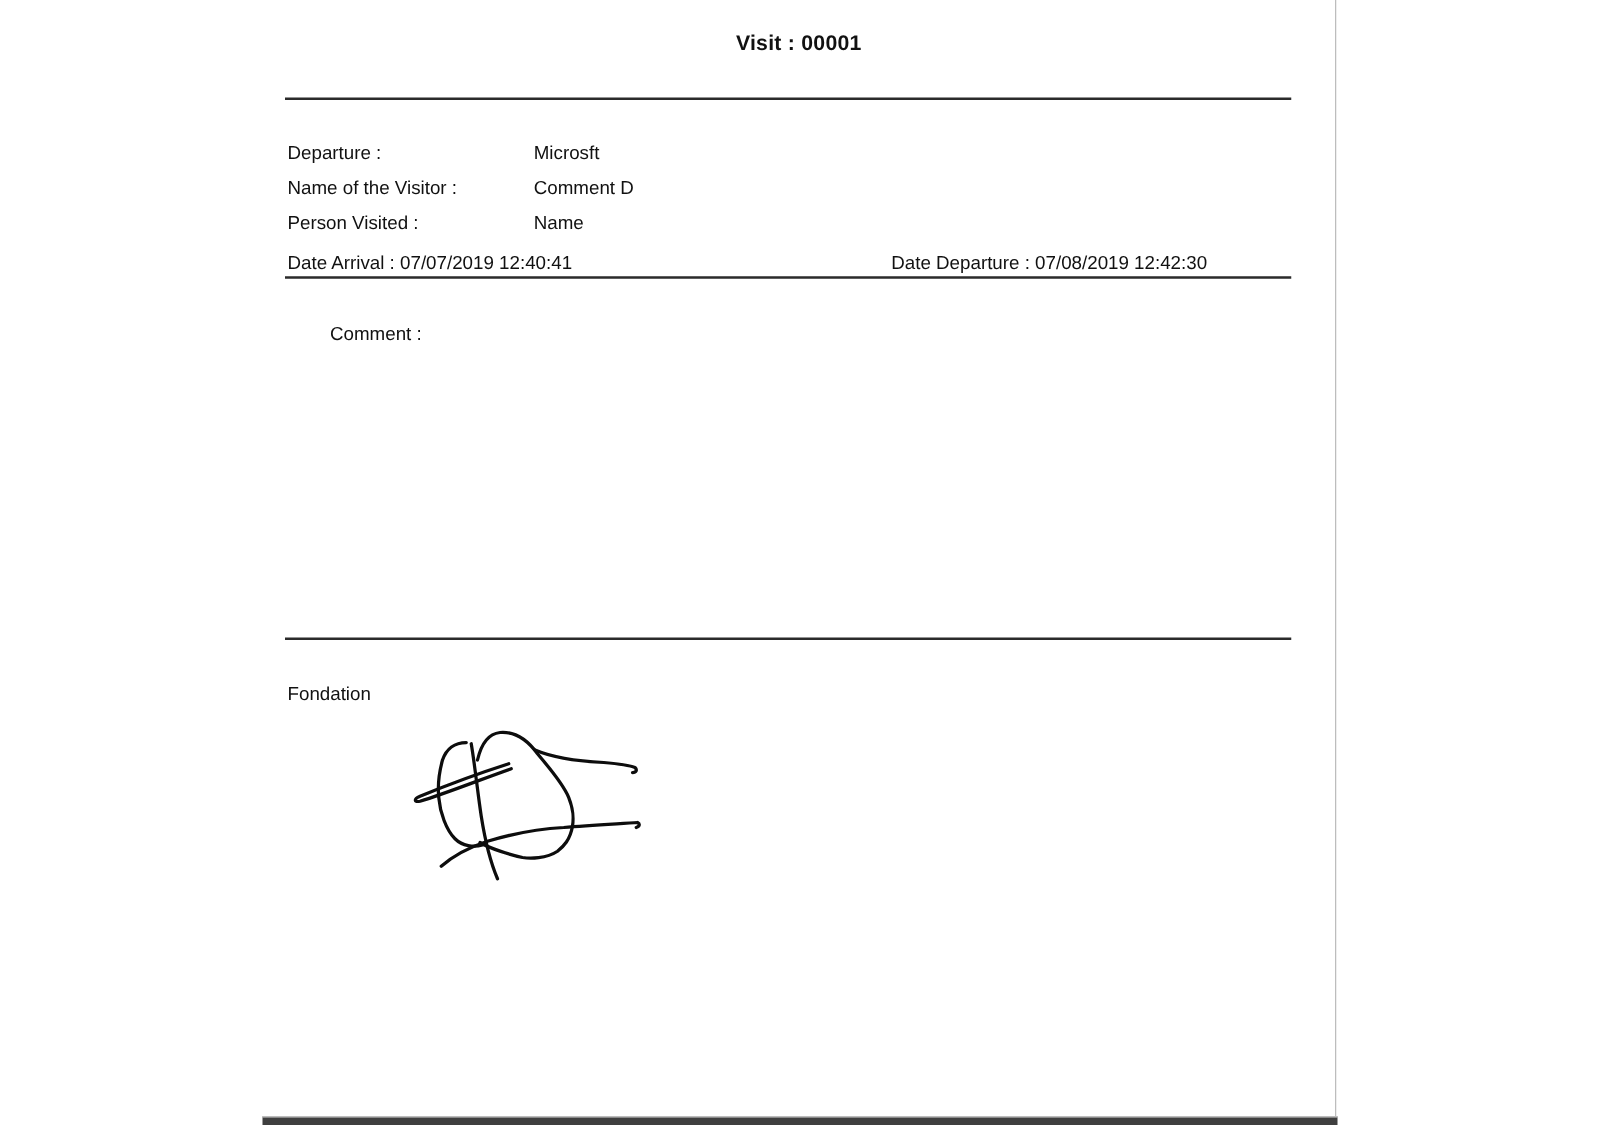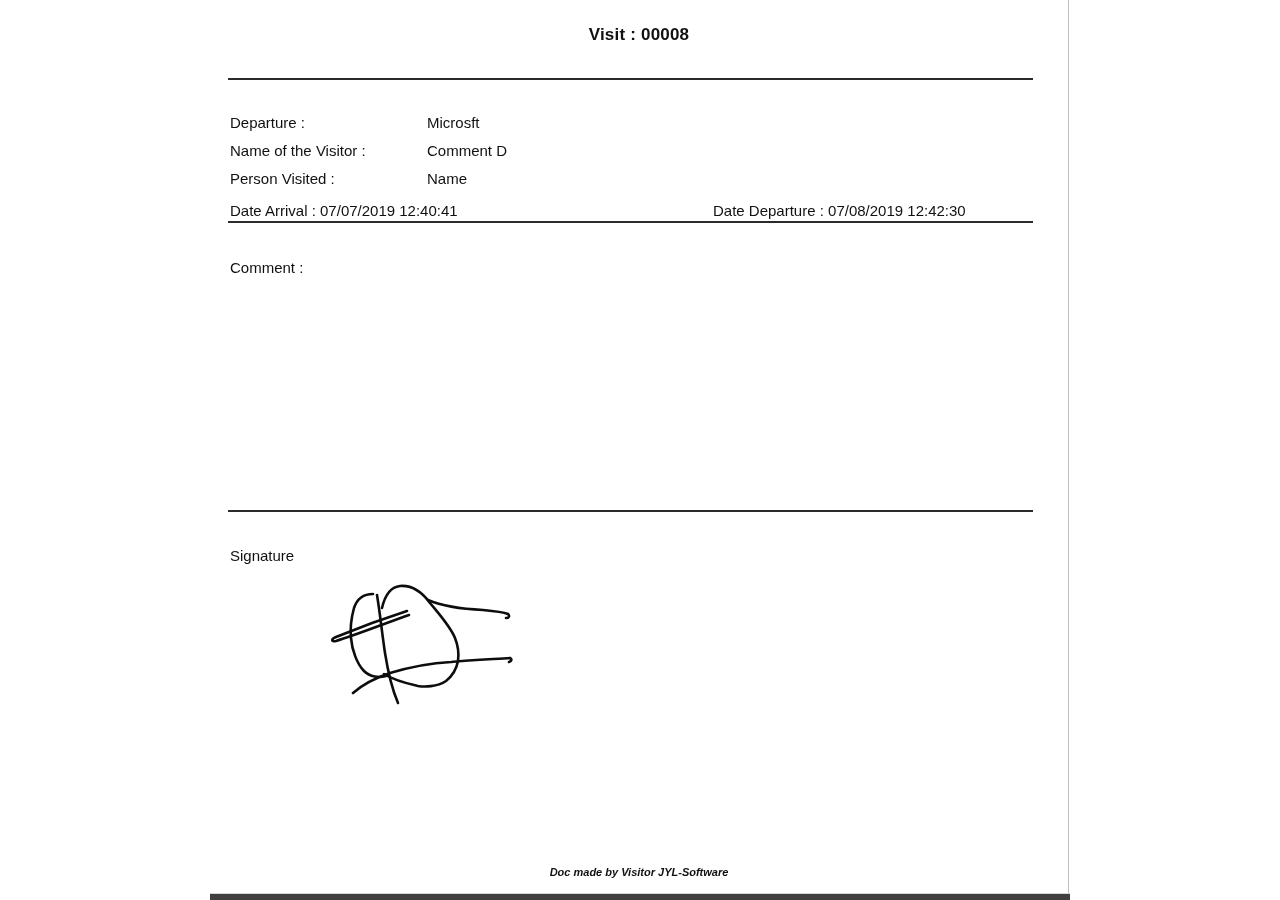--- a/index.html
+++ b/index.html
@@ -58,7 +58,7 @@
 
   <div class="page">
 
-    <div class="doc-title">Visit : 00008</div>
+    <div class="doc-title">Visit : 00001</div>
 
     <div class="rule rule-1"></div>
 

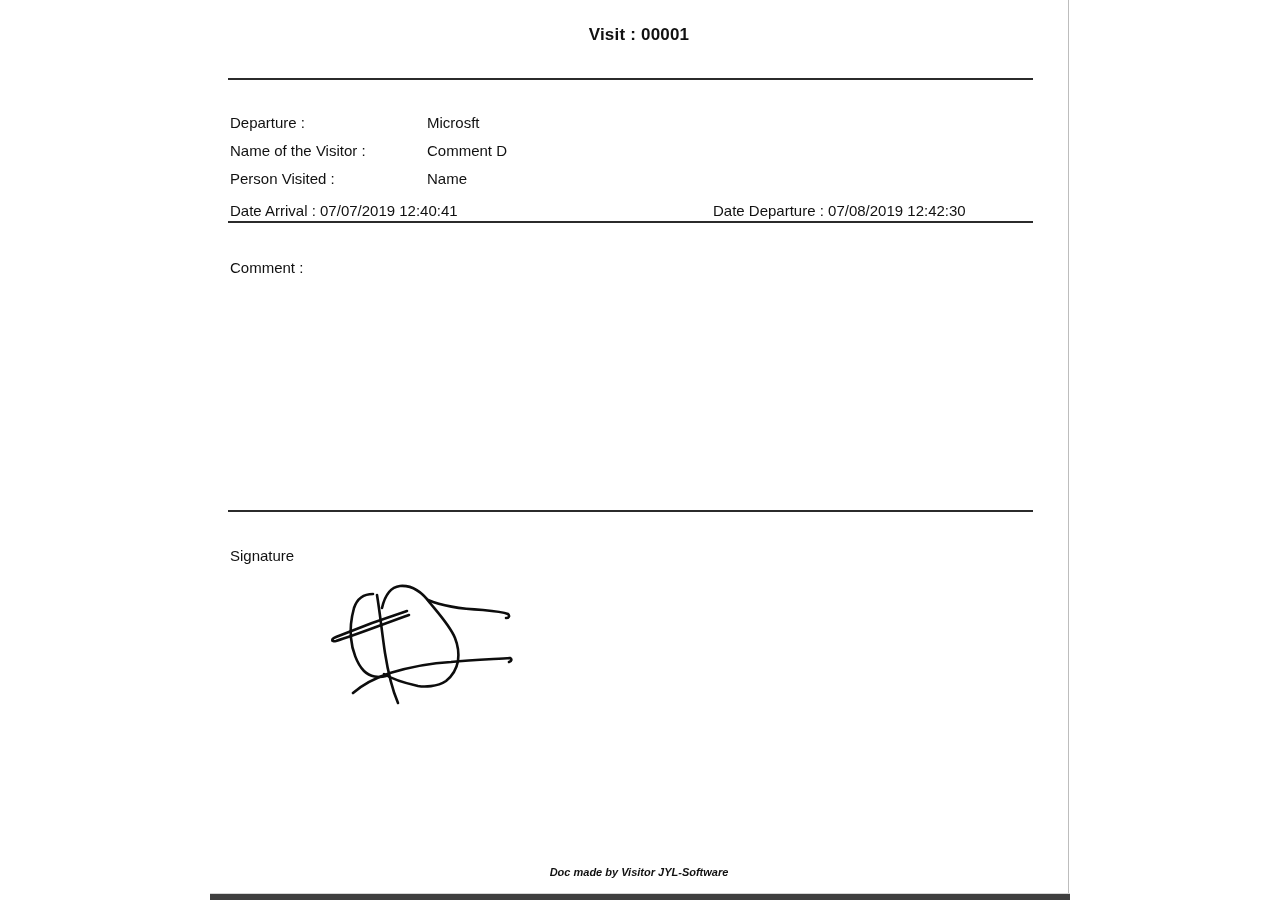--- a/index.html
+++ b/index.html
@@ -39,7 +39,7 @@
   .row-person{top:170px;}
   .row-dates{top:202px;}
   .departure{position:absolute;left:483px;top:0;}
-  .comment-label{top:259px;}
+  .comment-label{top:259px;margin-left:34px;}
   .signature-label{top:547px;}
   .signature-svg{position:absolute;left:110px;top:575px;width:220px;height:140px;}
   .signature-svg path{

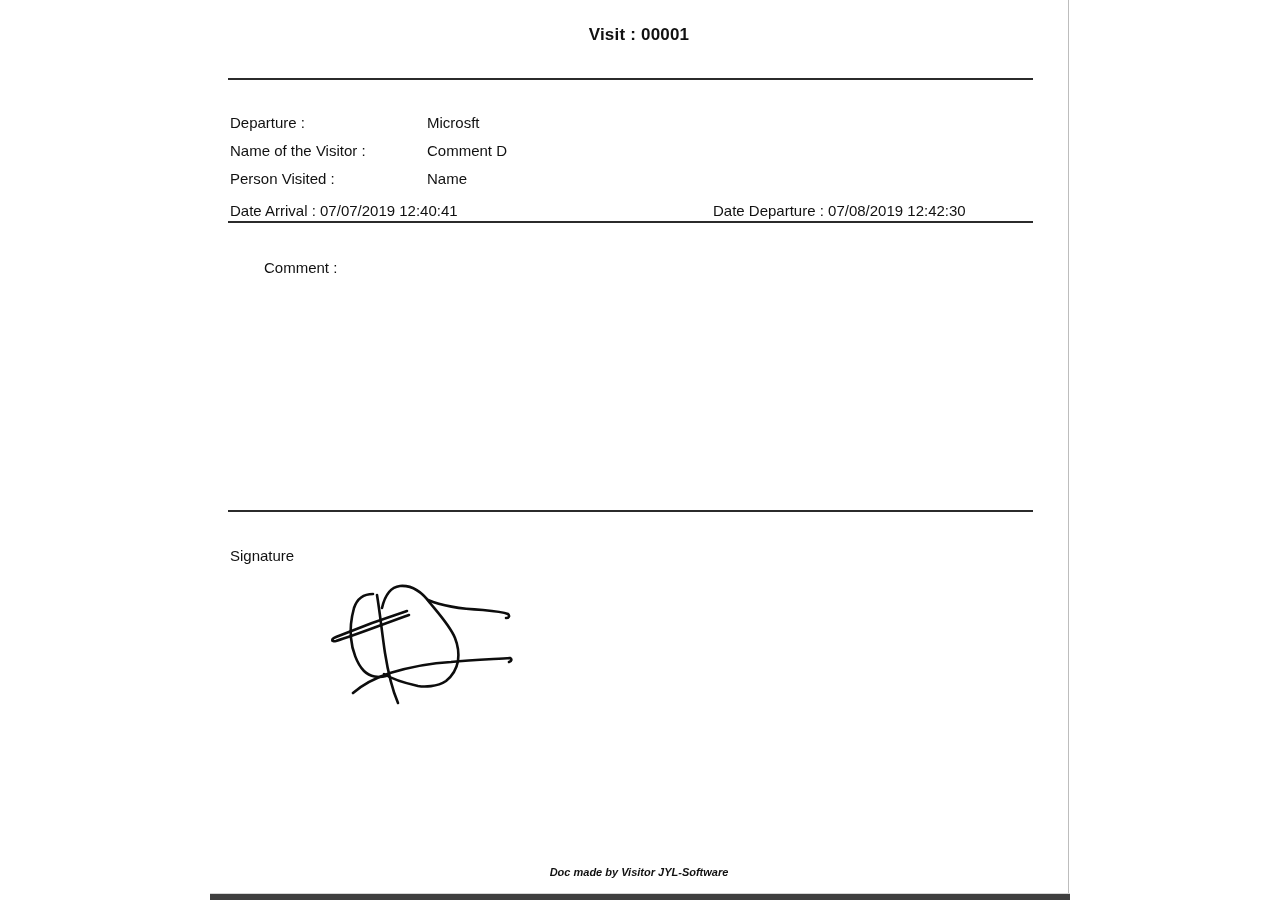--- a/index.html
+++ b/index.html
@@ -88,7 +88,7 @@
 
     <div class="rule rule-3"></div>
 
-    <div class="line signature-label">Signature</div>
+    <div class="line signature-label">Fondation</div>
 
     <svg class="signature-svg" viewBox="0 0 220 140" aria-hidden="true">
       <path d="M 62 33 C 65 20 71 12 80 11 C 92 10 102 17 110 28 C 119 39 130 51 135 63 C 139 73 139 79 138 86 C 136 97 131 102 126 106 C 117 112 104 112 98 111 C 89 109 72 104 64 99"></path>

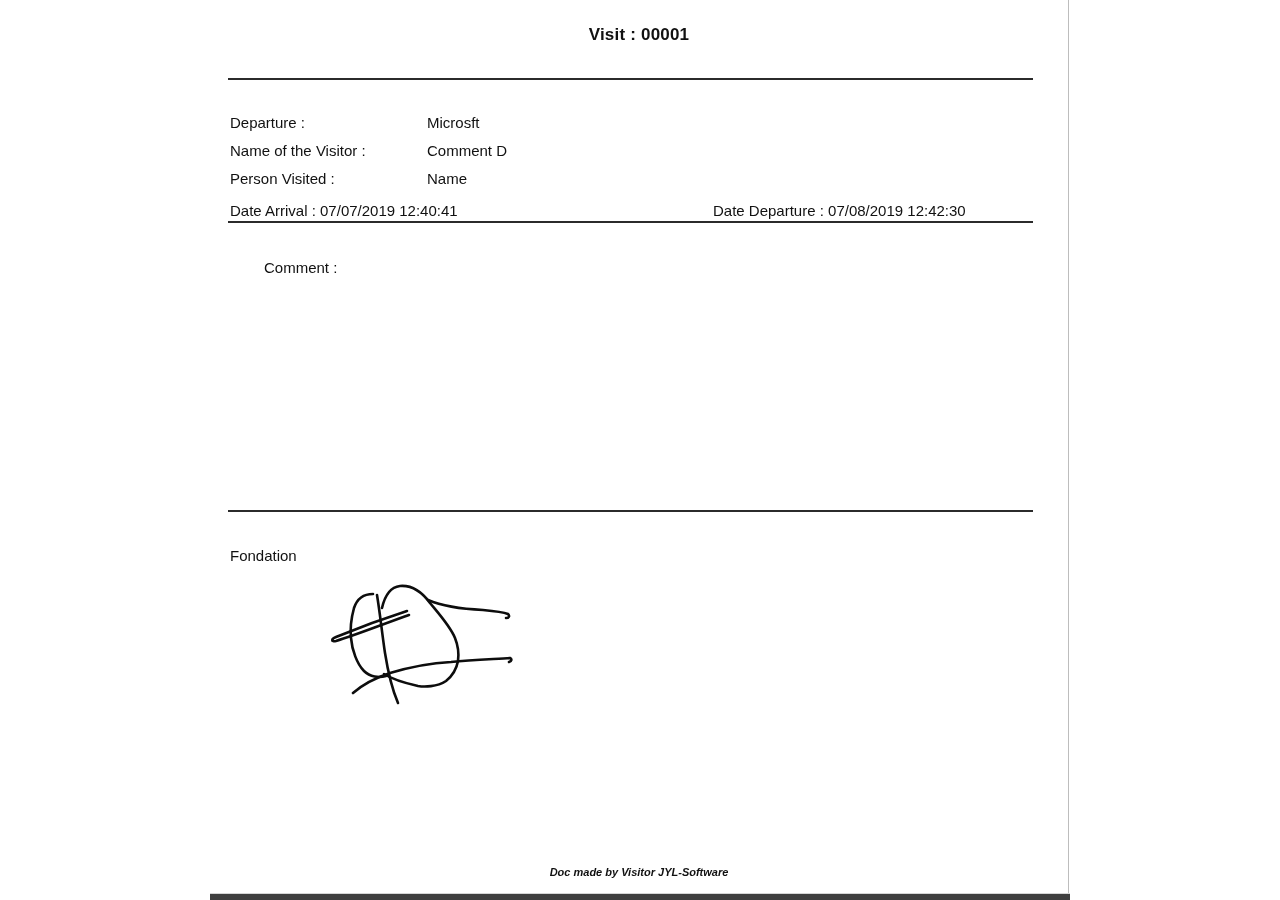--- a/index.html
+++ b/index.html
@@ -99,7 +99,6 @@
       <path d="M 87 36 C 62 44 33 55 16 62 C 11 64 11 67 16 66 C 36 60 66 48 89 40"></path>
     </svg>
 
-    <div class="footer">Doc made by Visitor JYL-Software</div>
 
   </div>
 

